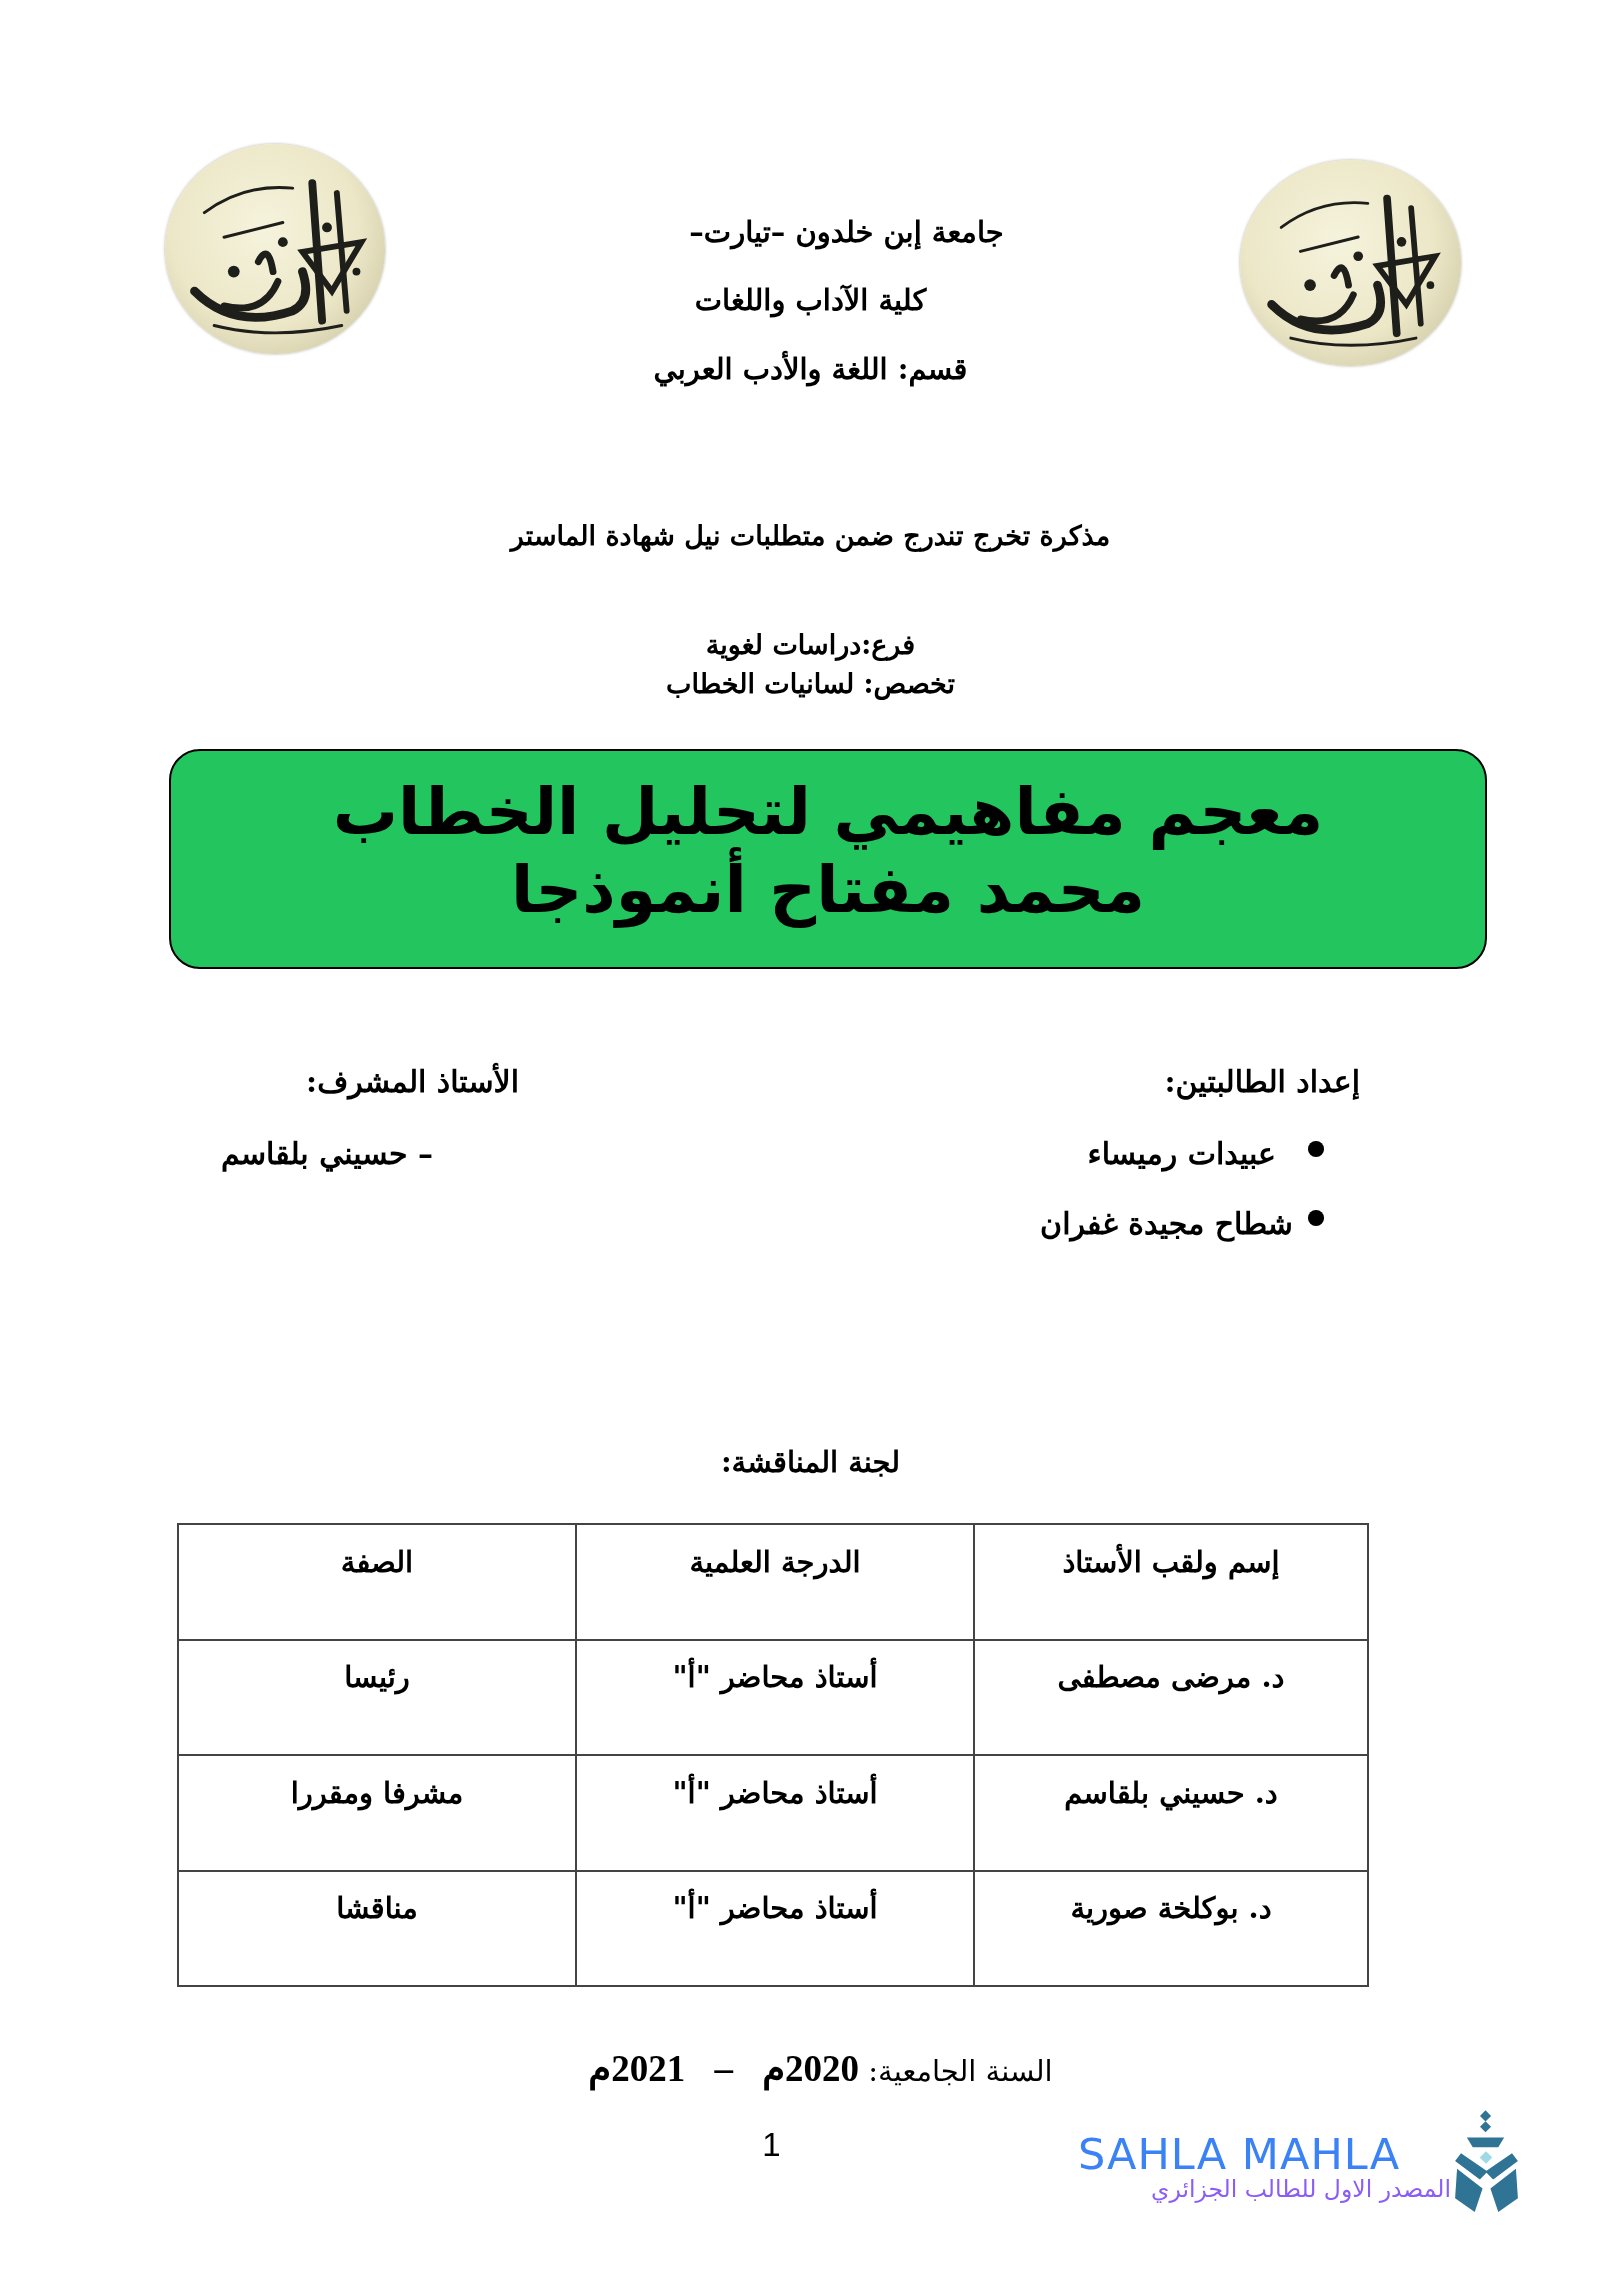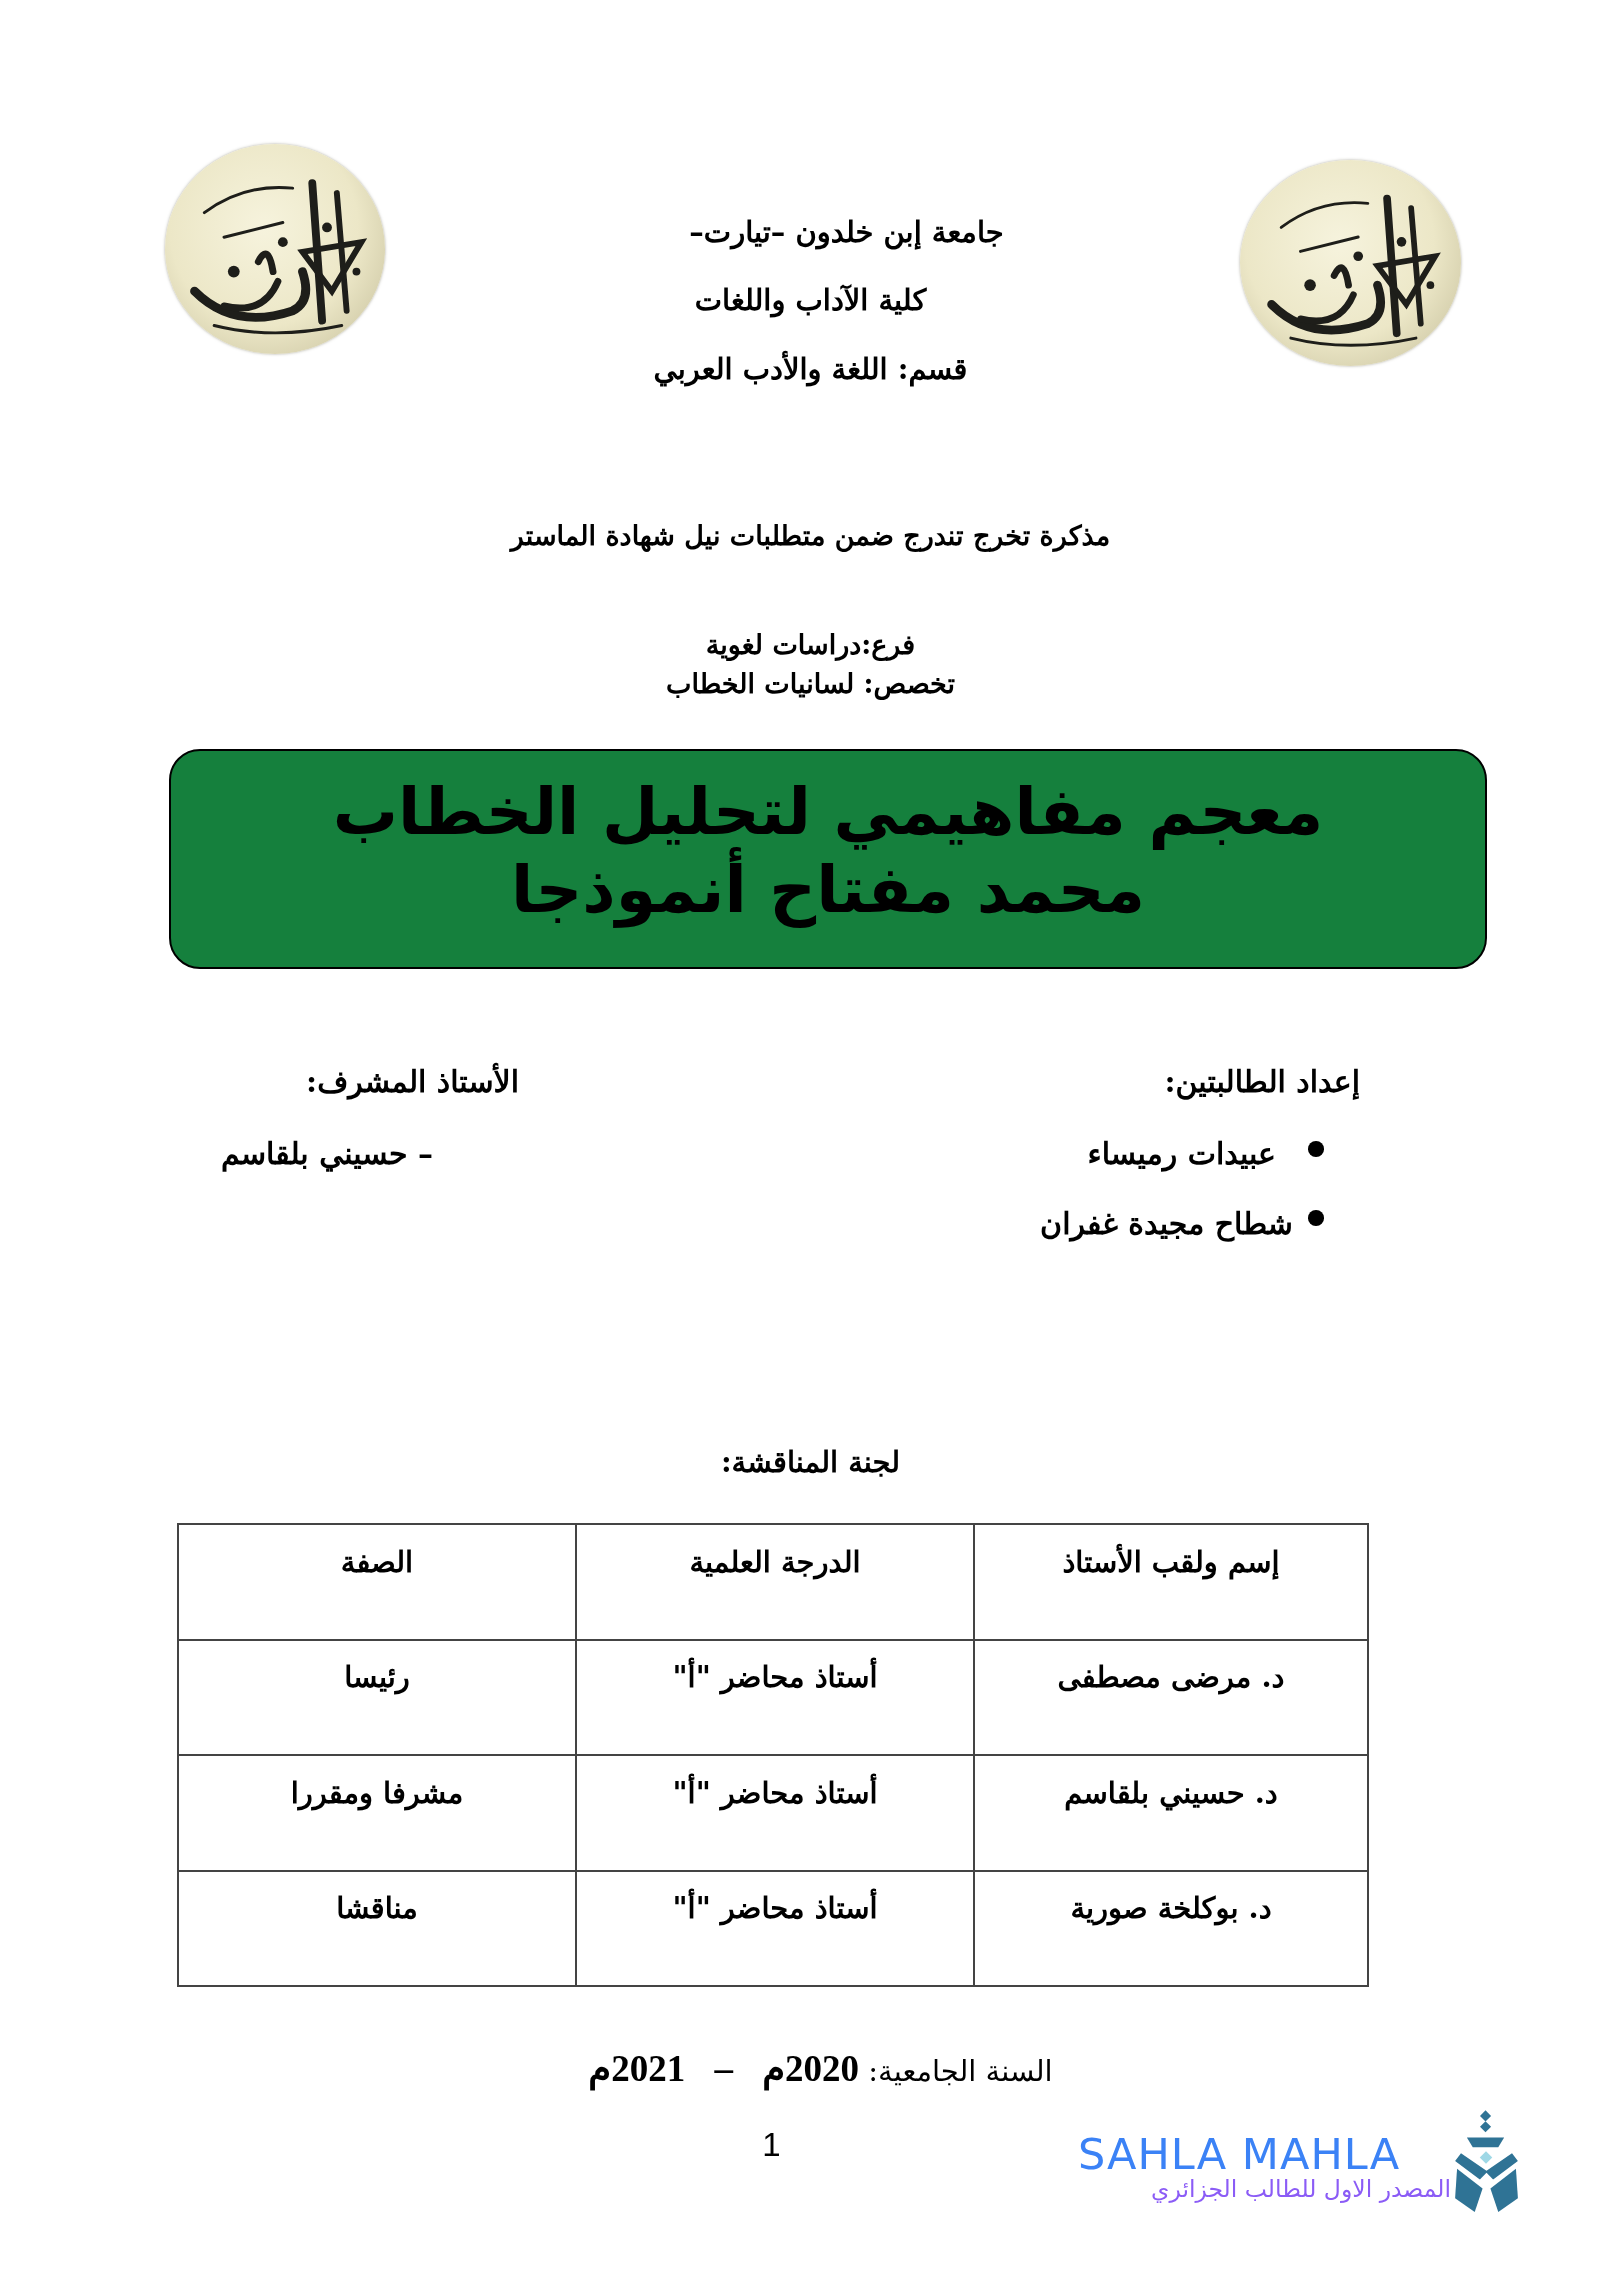--- a/index.html
+++ b/index.html
@@ -46,7 +46,7 @@
       height: 216px;
       border: 2px solid #000;
       border-radius: 31px;
-      background: #15803d;
+      background: #22c55e;
     }
     .title-line {
       position: absolute;

